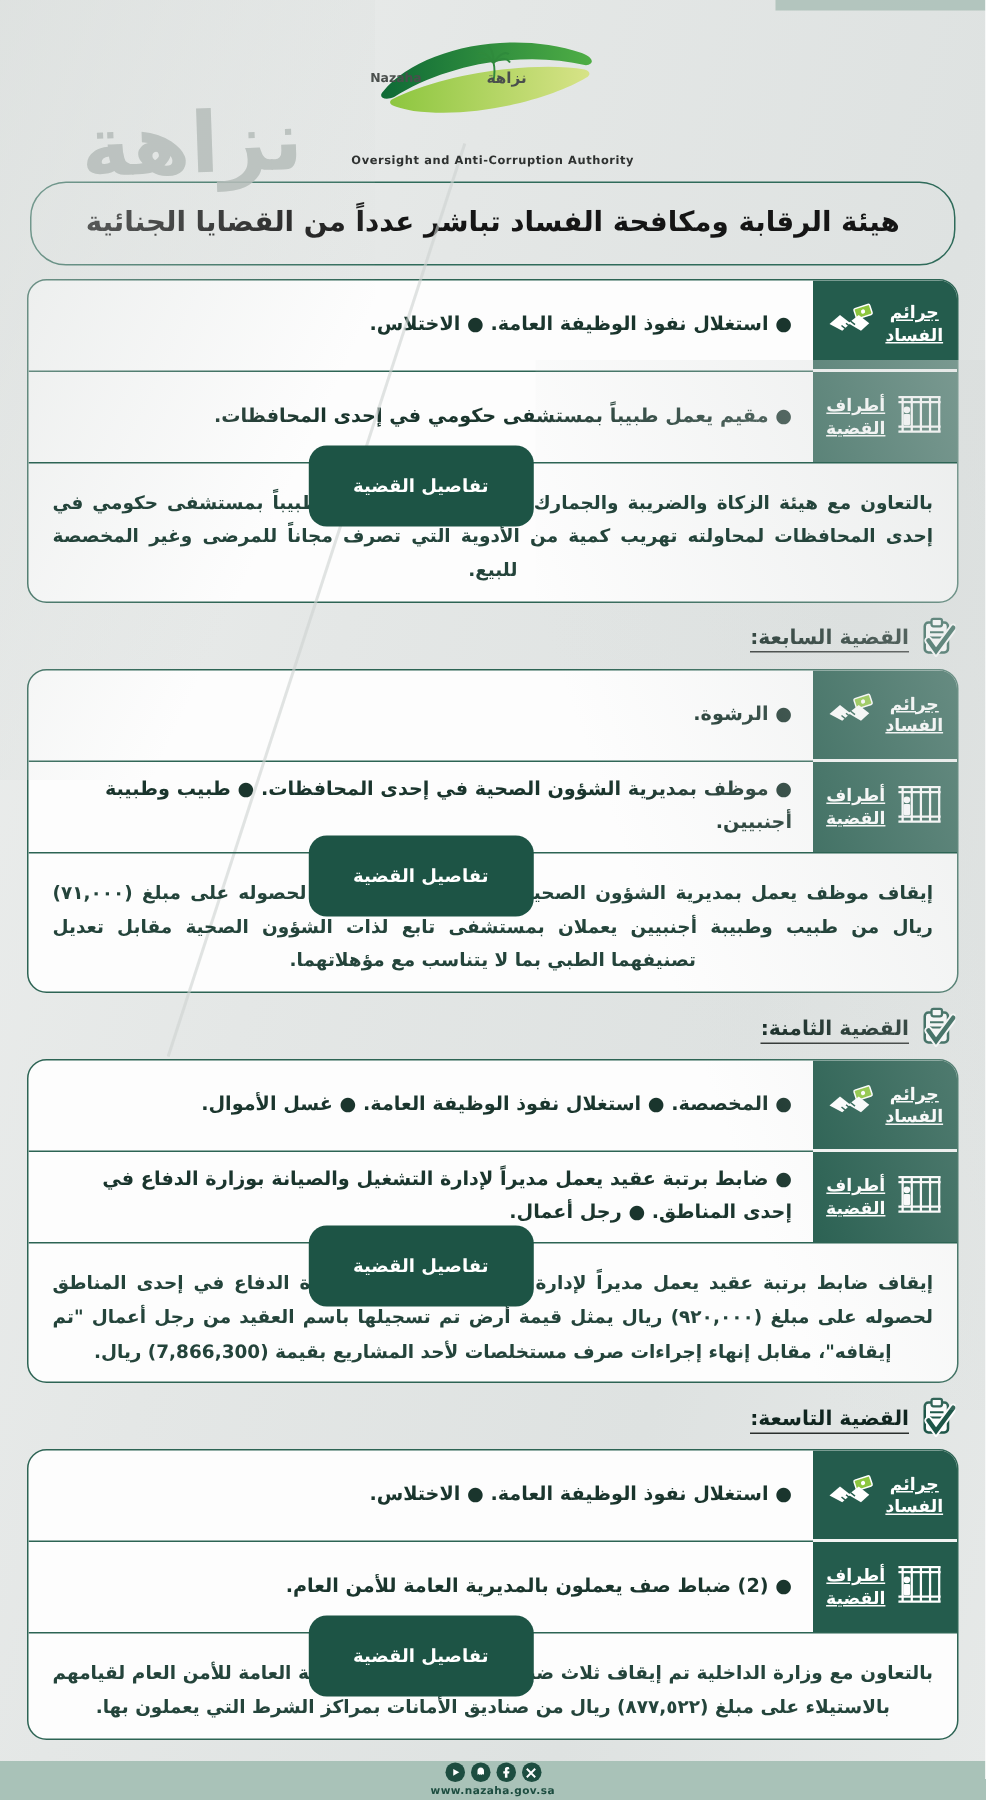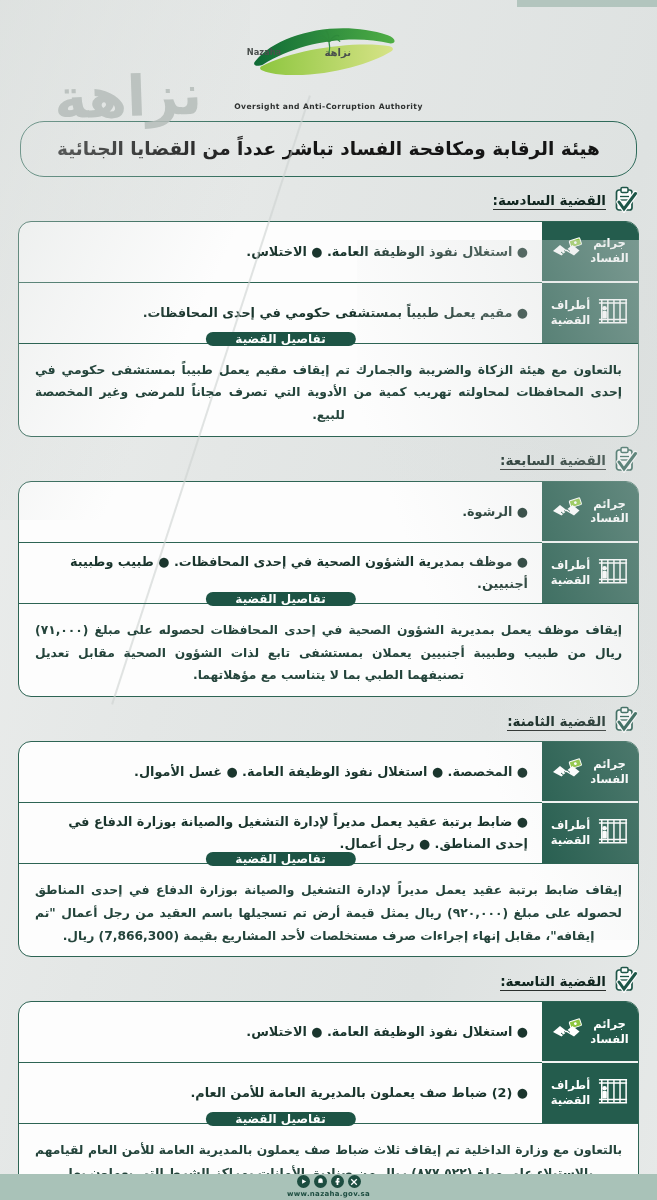--- a/index.html
+++ b/index.html
@@ -113,19 +113,6 @@
 
   <main class="cases" id="cases">
     <section class="case">
-      <div class="case-head">
-        <span>
-          <svg width="25" height="27" viewBox="0 0 25 27">
-            <rect x="4.5" y="4" width="15.5" height="20" rx="2.5" fill="#fdfdfd" stroke="#1e5648" stroke-width="1.7"></rect>
-            <rect x="9" y="1.5" width="7" height="5" rx="1.3" fill="#fdfdfd" stroke="#1e5648" stroke-width="1.5"></rect>
-            <line x1="8" y1="10.5" x2="17" y2="10.5" stroke="#1e5648" stroke-width="1.3"></line>
-            <line x1="8" y1="14" x2="17" y2="14" stroke="#1e5648" stroke-width="1.3"></line>
-            <path d="M7,16 L12,23 L23.5,7.5" fill="none" stroke="#fdfdfd" stroke-width="5.5" stroke-linecap="round"></path>
-            <path d="M7,16 L12,23 L23.5,7.5" fill="none" stroke="#1e5648" stroke-width="3" stroke-linecap="round"></path>
-          </svg>
-        </span>
-        <span class="case-title">القضية السادسة:</span>
-      </div>
       <div class="card">
         <div class="grid">
           <div class="label-cell first">

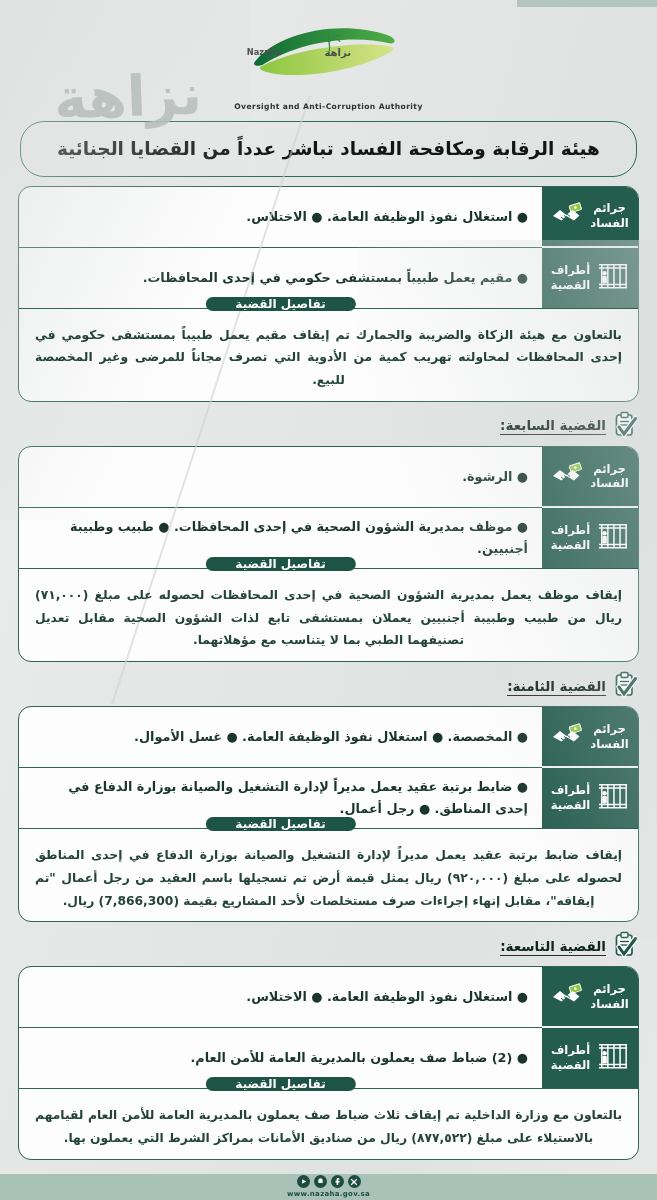--- a/index.html
+++ b/index.html
@@ -38,7 +38,7 @@
   .card{border:1.8px solid #2d6454;border-radius:13px;background:#fdfdfd;overflow:hidden;}
   .grid{display:grid;grid-template-columns:96px 1fr;}
   .label-cell{background:#245c4d;color:#fff;display:flex;align-items:center;
-     justify-content:center;gap:7px;padding:0 3px;min-height:44px;}
+     justify-content:center;gap:7px;padding:0 3px;min-height:44px;text-decoration:underline;}
   .label-cell.first{border-bottom:2px solid #f2f4f3;}
   .label-text{display:flex;flex-direction:column;align-items:center;
      font-size:11.5px;font-weight:bold;line-height:1.3;}

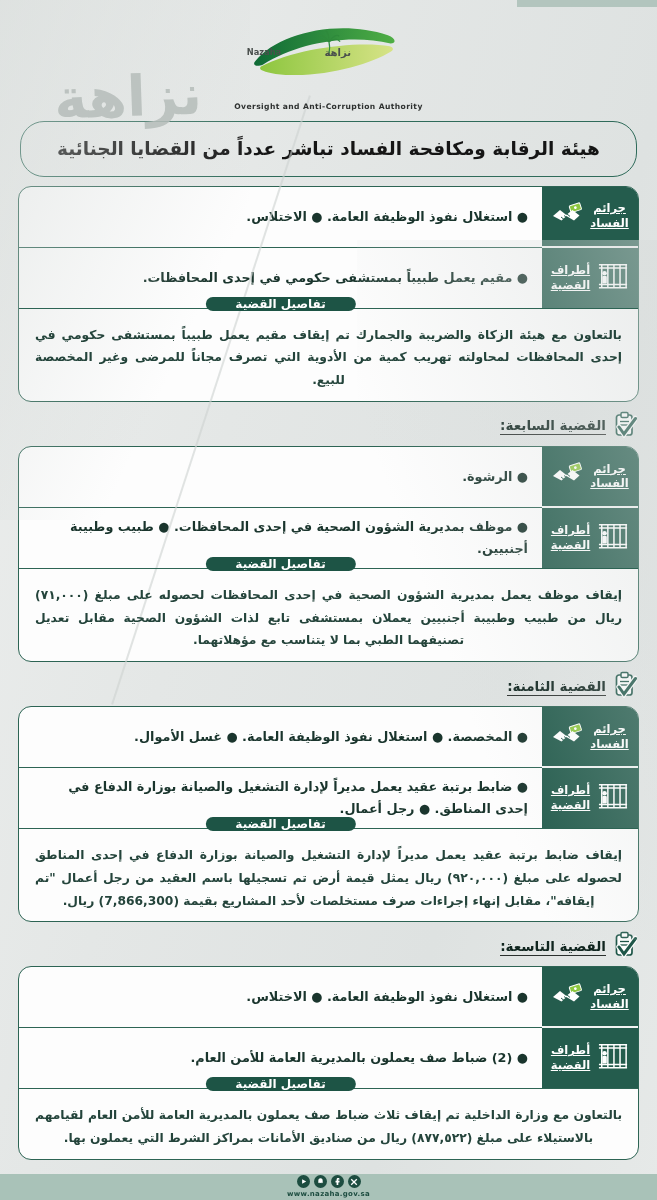--- a/index.html
+++ b/index.html
@@ -48,7 +48,7 @@
   .details{position:relative;border-top:1.7px solid #2d6454;padding:15px 16px 9px;}
   .pill{position:absolute;top:-12px;left:calc((100% - 96px)/2);transform:translateX(-50%);
      background:#1d5445;color:#fff;font-size:12px;font-weight:bold;
-     padding:0 30px;border-radius:12px;white-space:nowrap;}
+     padding:20px 30px;border-radius:12px;white-space:nowrap;}
   .details-text{margin:0;font-size:12.3px;font-weight:bold;color:#24443b;
      line-height:1.85;text-align:justify;text-align-last:center;}
   .bottom-bar{position:absolute;left:0;bottom:0;width:100%;height:26px;background:#a9c2b8;}

